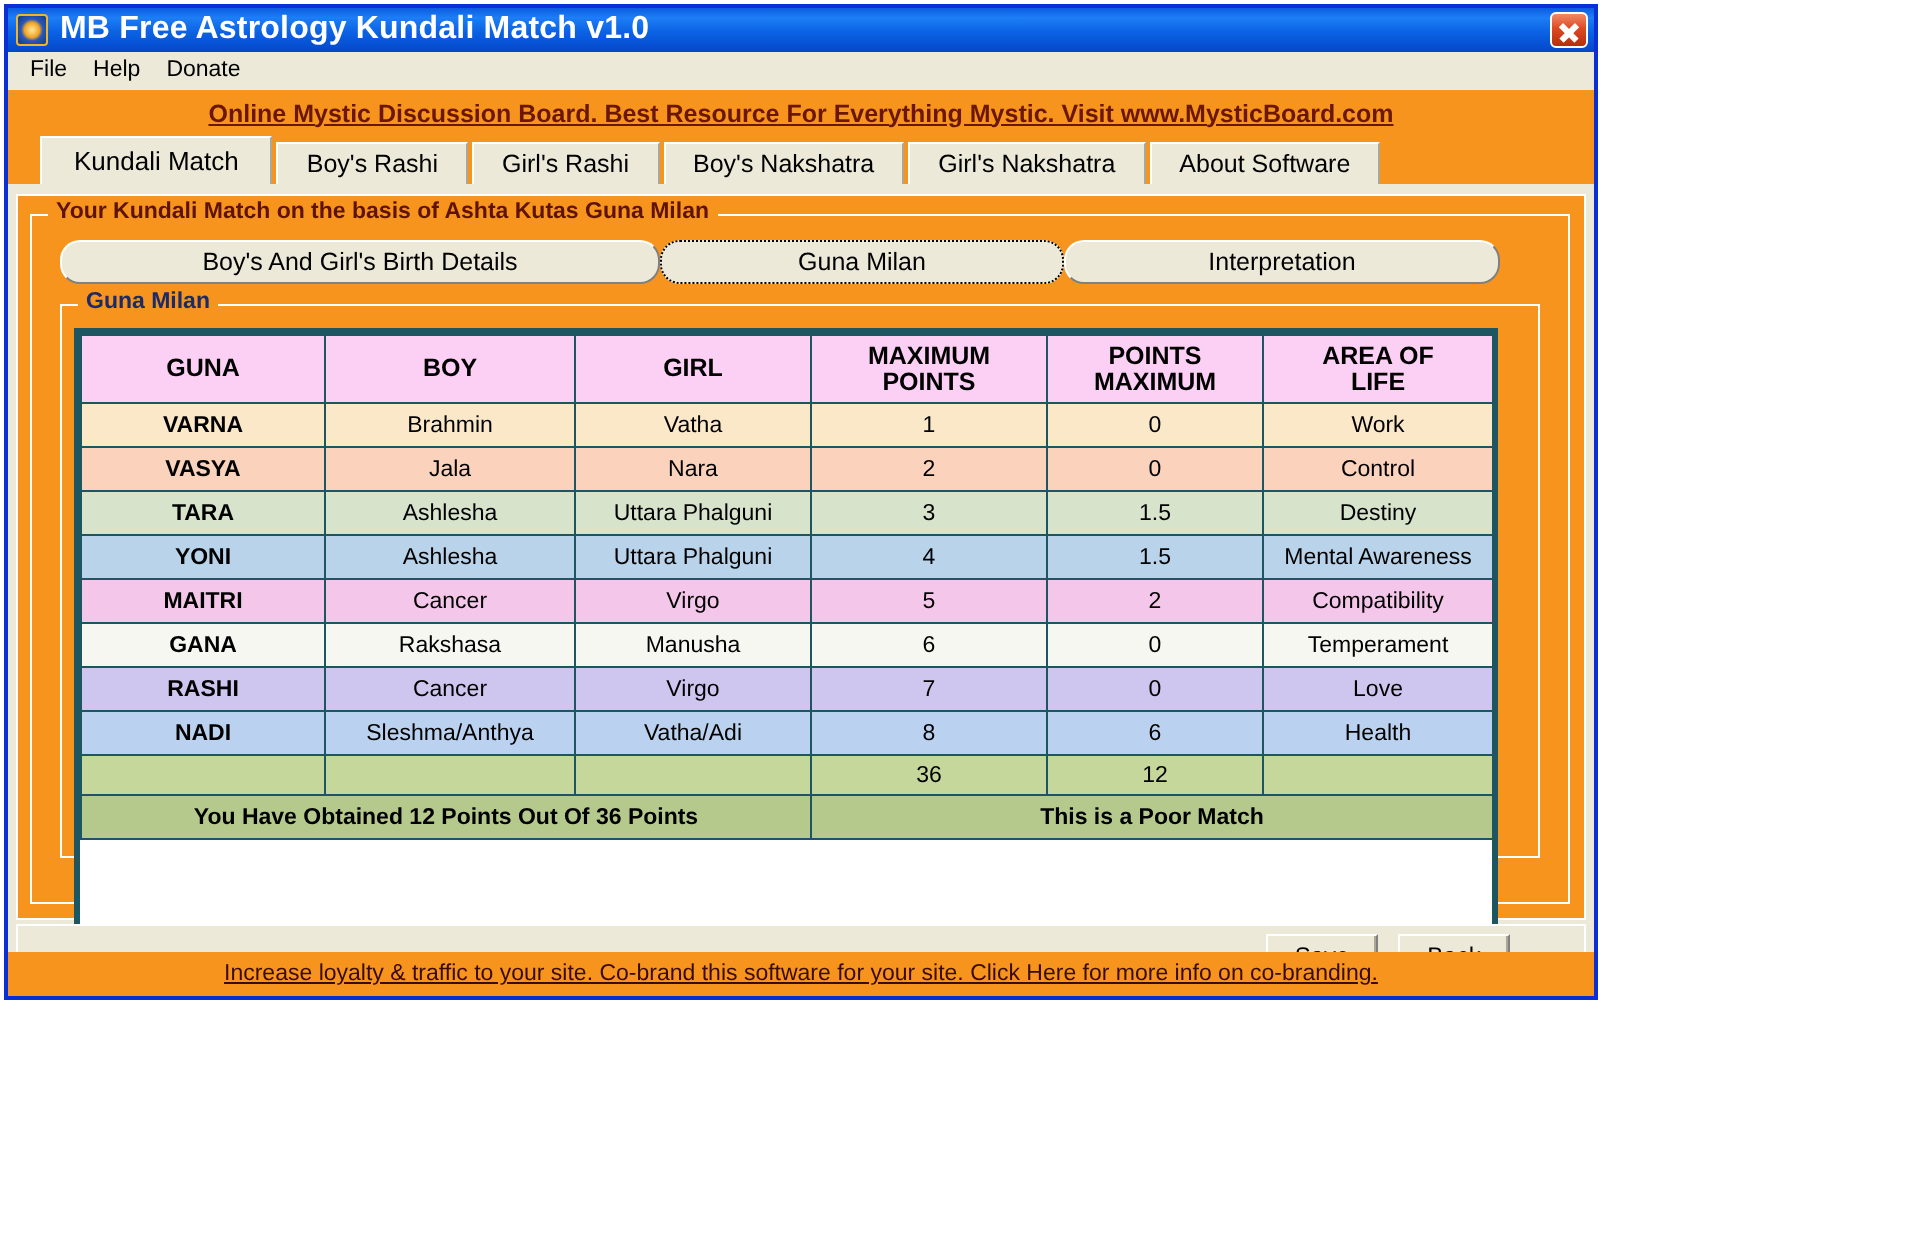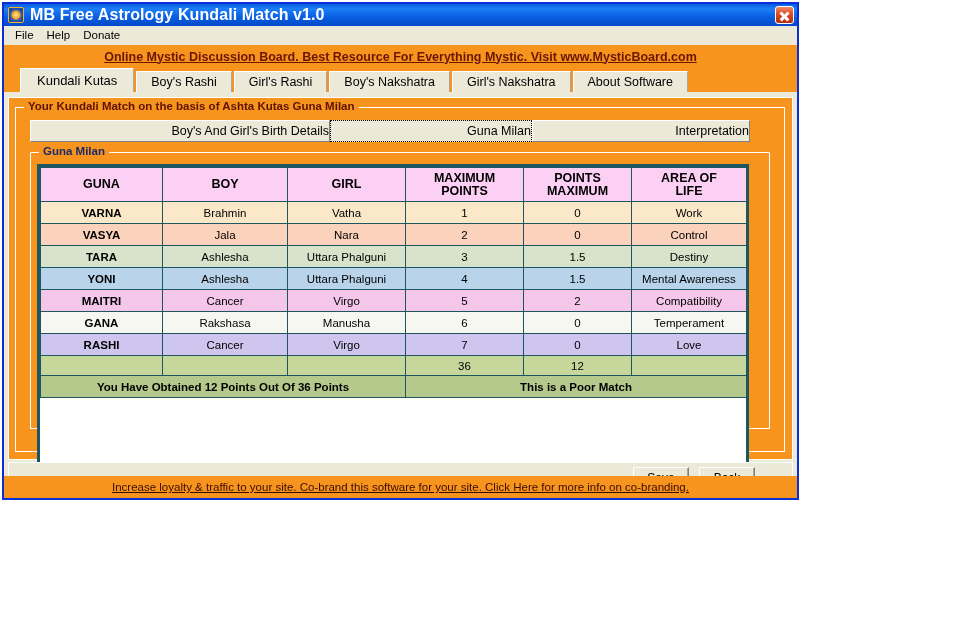--- a/index.html
+++ b/index.html
@@ -141,7 +141,7 @@
   </div>
 
   <div class="tabstrip">
-    <div class="tab active">Kundali Kutas</div>
+    <div class="tab active">Kundali Match</div>
     <div class="tab">Boy's Rashi</div>
     <div class="tab">Girl's Rashi</div>
     <div class="tab">Boy's Nakshatra</div>

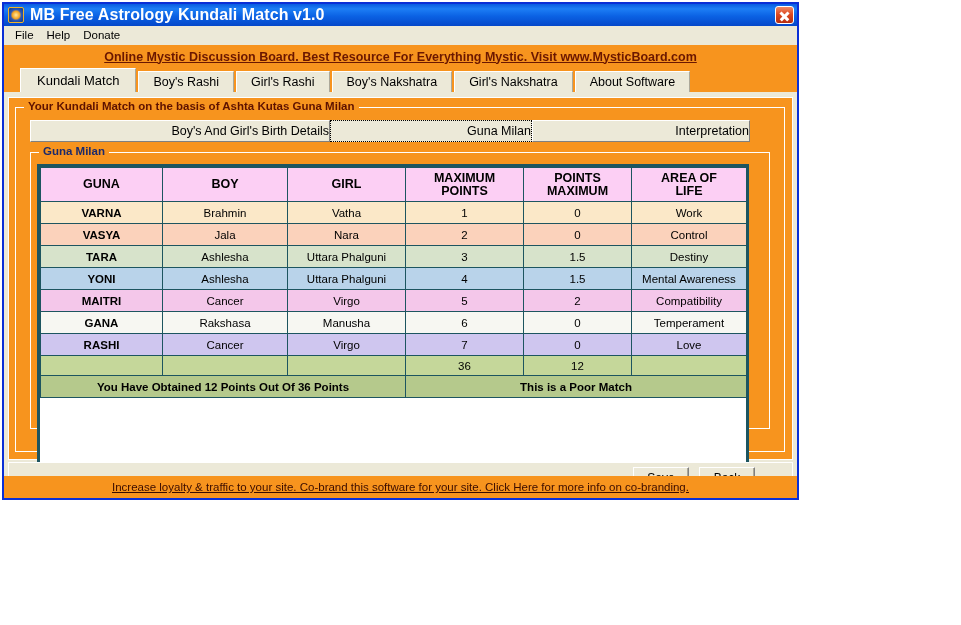--- a/index.html
+++ b/index.html
@@ -63,9 +63,9 @@
   
   .subtabs{position:absolute;left:14px;top:12px;width:740px;height:22px;display:flex;}
   .subtab{height:22px;line-height:21px;background:#ece9d8;font-size:12.5px;color:#000;
-          text-align:right;border-top:1px solid #ffffff;border-left:1px solid #ffffff;
+          text-align:center;border-top:1px solid #ffffff;border-left:1px solid #ffffff;
           border-right:1px solid #808080;border-bottom:1px solid #808080;
-          box-sizing:border-box;}
+          box-sizing:border-box;border-radius:10px;}
   .subtab.sel{border:1px dotted #000;background:#ece9d8;}
   .subtab.w1{width:300px;}
   .subtab.w2{width:202px;}

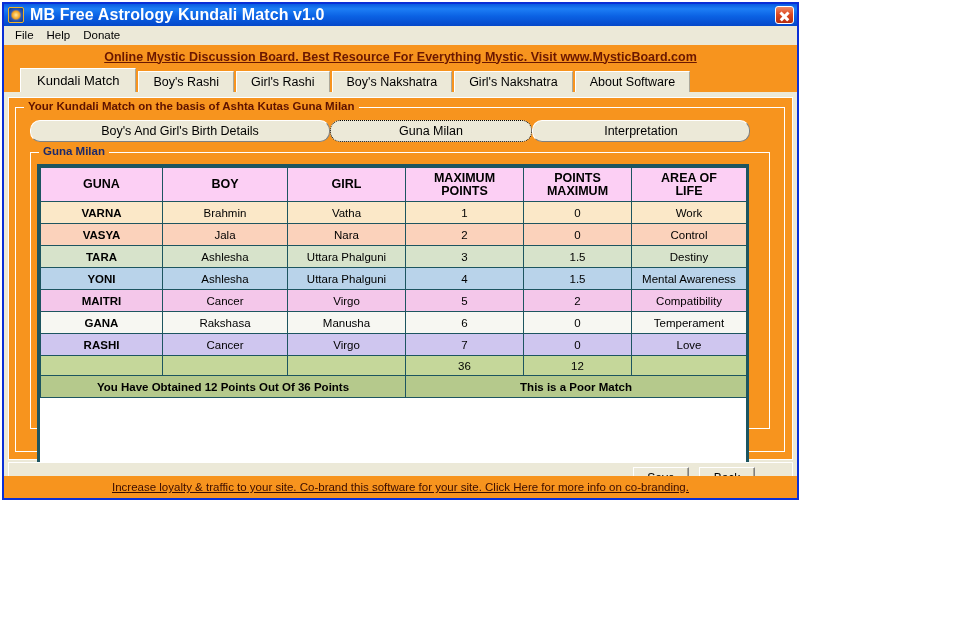--- a/index.html
+++ b/index.html
@@ -272,6 +272,14 @@
                 <td>0</td>
                 <td>Love</td>
               </tr>
+              <tr class="r-nadi">
+                <td class="guna-name">NADI</td>
+                <td>Sleshma/Anthya</td>
+                <td>Vatha/Adi</td>
+                <td>8</td>
+                <td>6</td>
+                <td>Health</td>
+              </tr>
               <tr class="r-totals">
                 <td></td>
                 <td></td>

